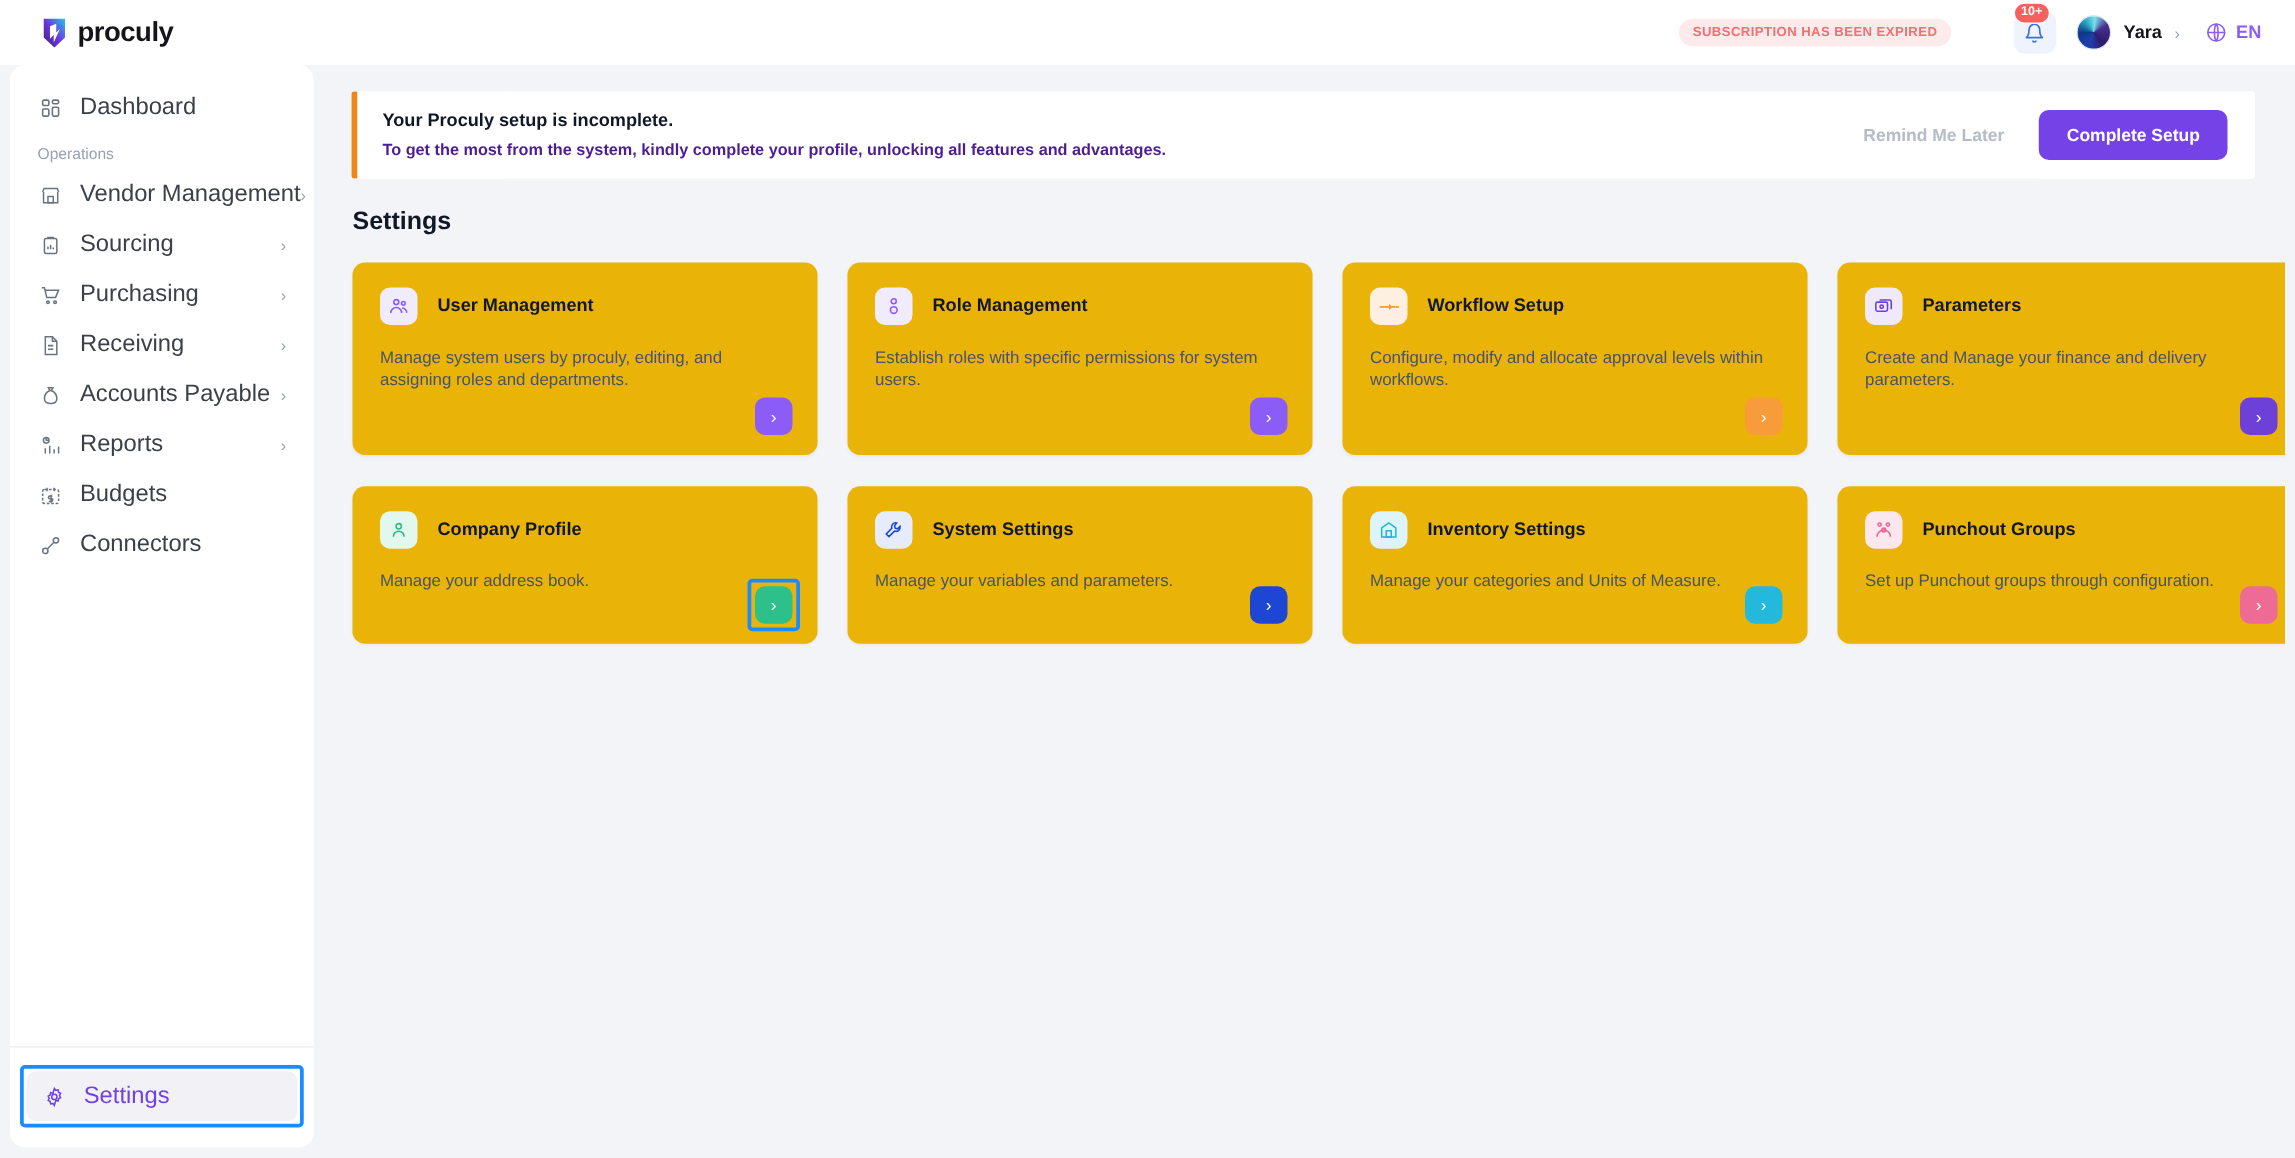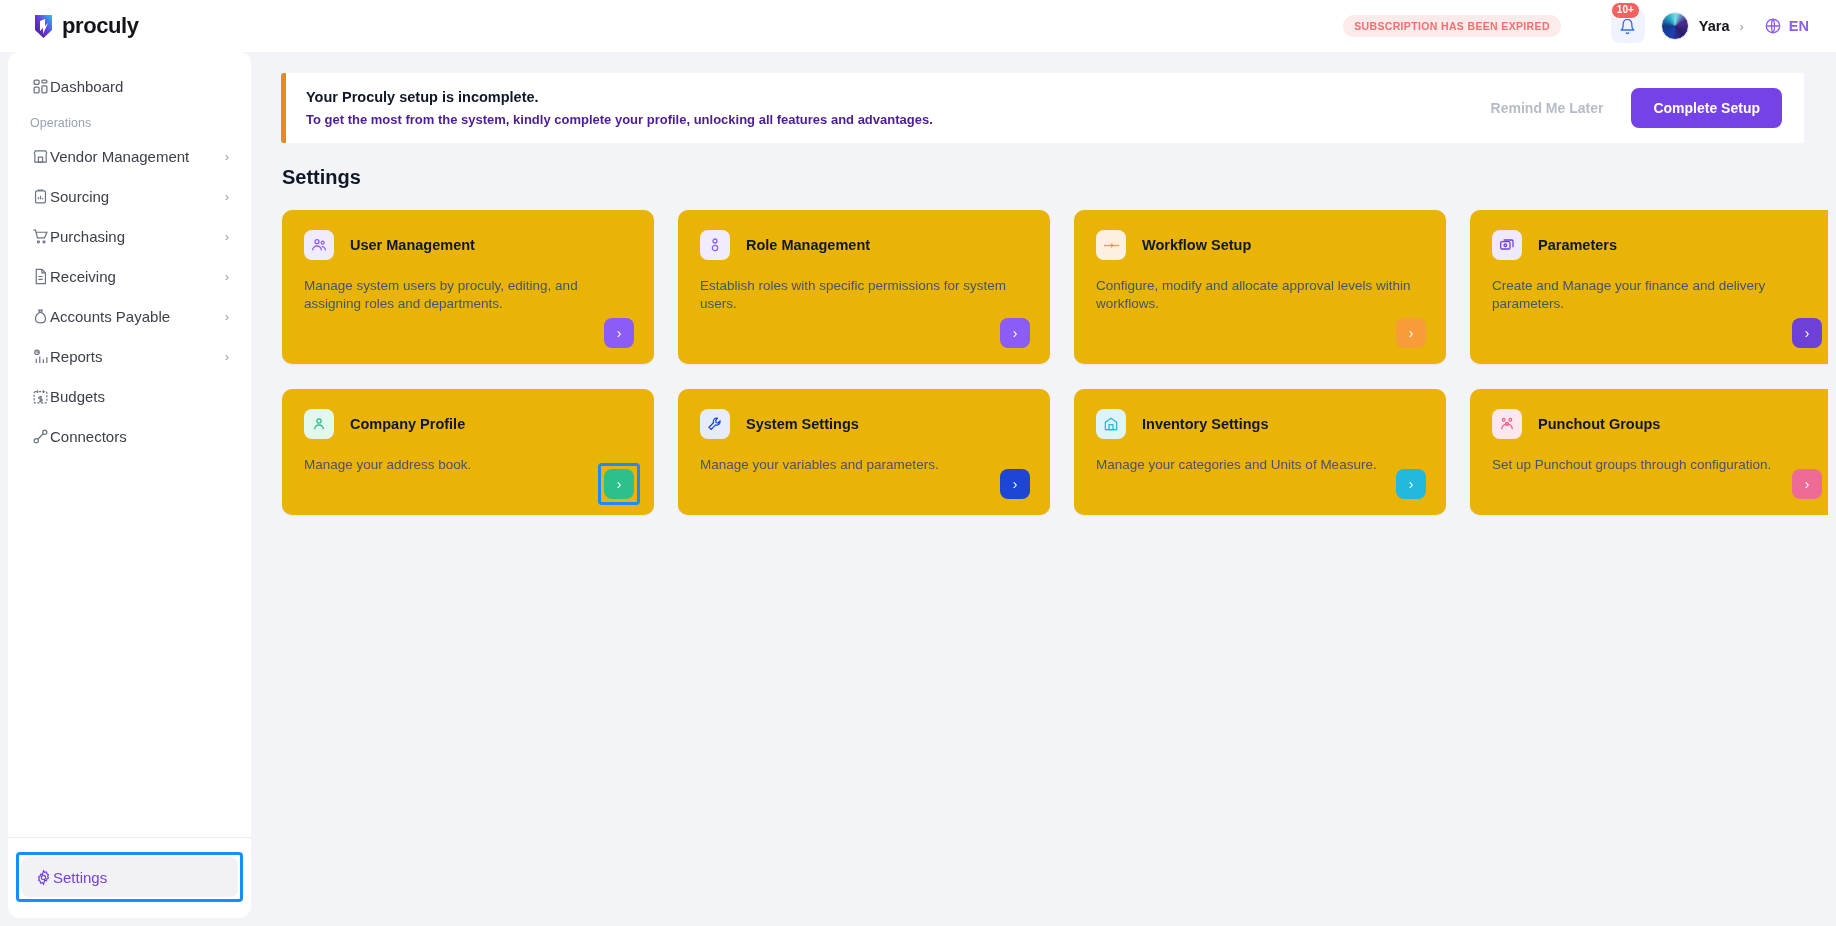--- a/index.html
+++ b/index.html
@@ -72,7 +72,7 @@
   }
   .nav-item .ico { width: 20px; height: 20px; display:flex; align-items:center; justify-content:center; flex: none; }
   .nav-item .lbl {
-    font-size: 15px; color: #3c4049; 
+    font-size: 19px; color: #3c4049; margin-left: 14px;
     white-space: nowrap;
   }
   .nav-item .chev { margin-left: auto; color: #98a2b3; font-size: 13px; }

